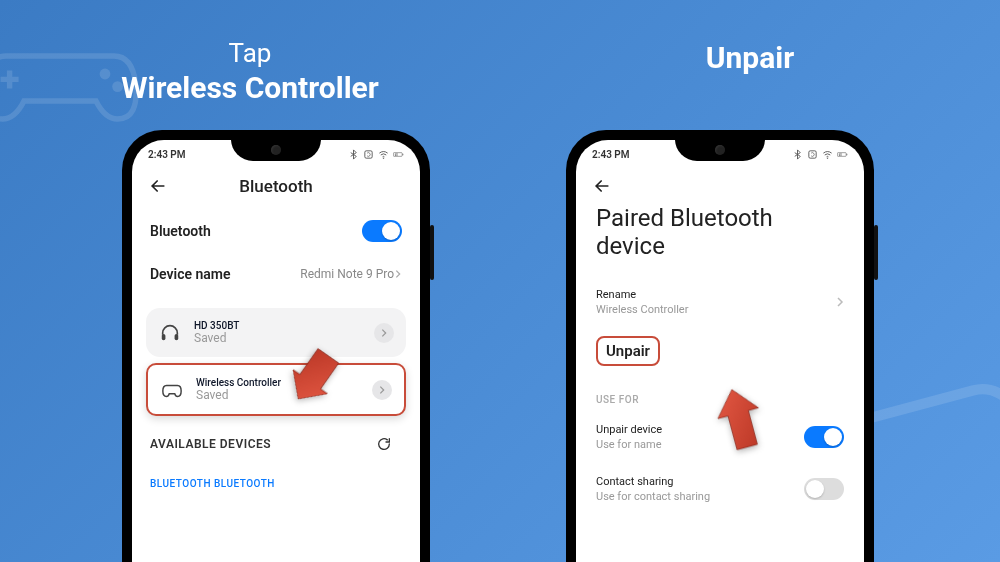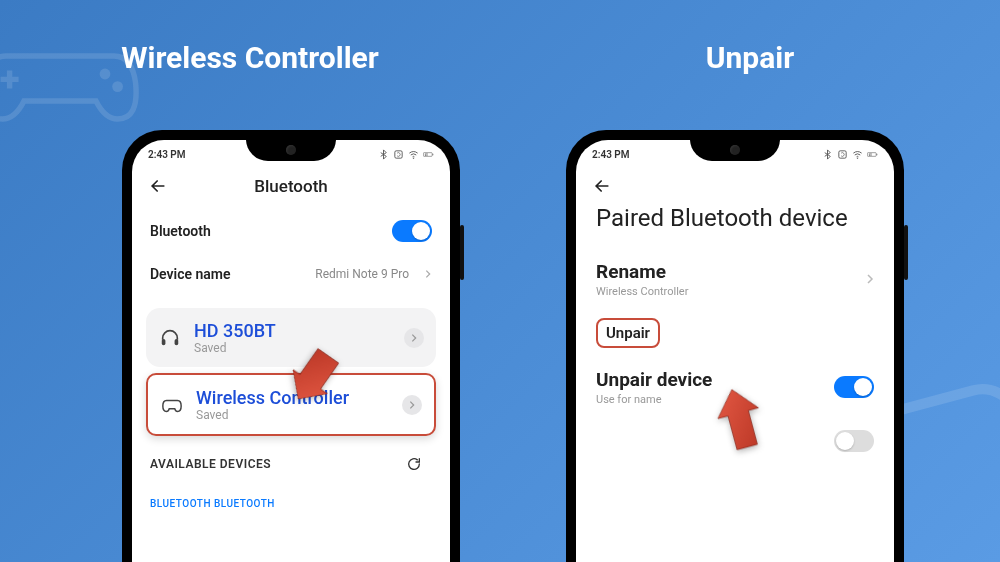--- a/index.html
+++ b/index.html
@@ -321,6 +321,7 @@
 
 <div class="captions">
   <div class="caption-col">
+    <div class="caption-line1">Tap</div>
     <div class="caption-line2">Wireless Controller</div>
   </div>
   <div class="caption-col">

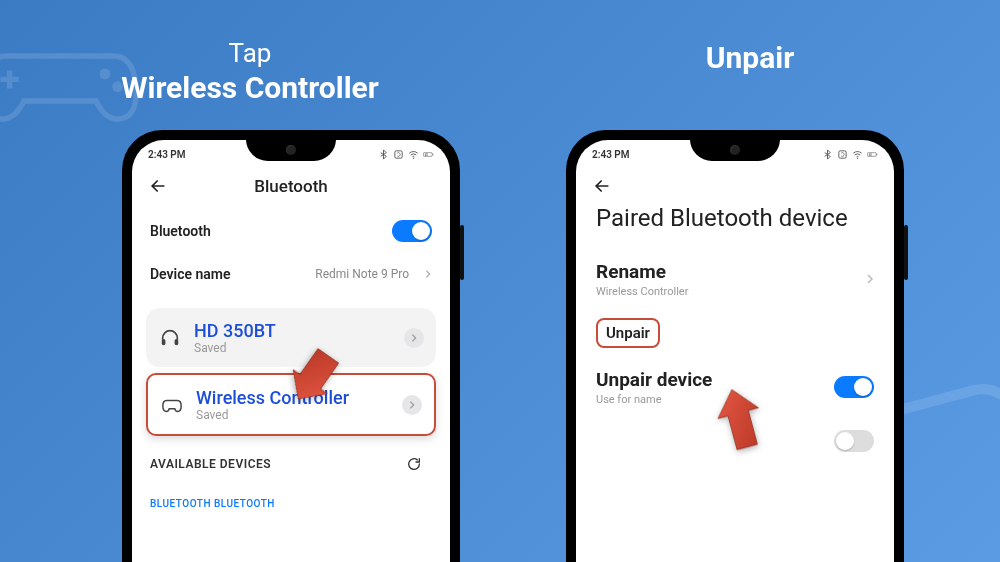--- a/index.html
+++ b/index.html
@@ -63,7 +63,7 @@
   .phone {
     position: absolute;
     top: 130px;
-    width: 338px;
+    width: 308px;
     height: 432px;
     background: #000;
     border-radius: 40px 40px 0 0;

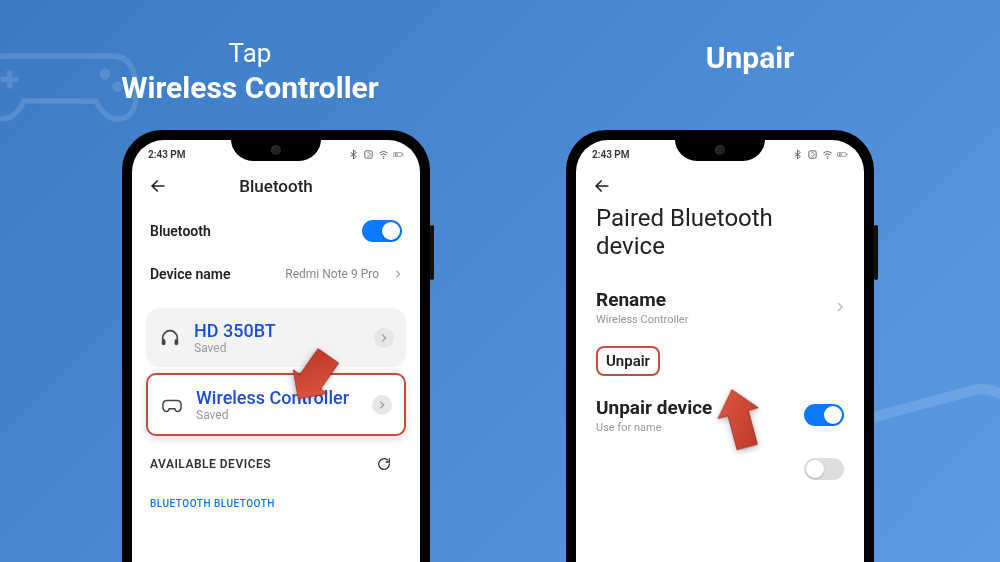--- a/index.html
+++ b/index.html
@@ -172,7 +172,7 @@
     color: #888;
     display: flex;
     align-items: center;
-    gap: 15px;
+    gap: 0;
   }
 
   .toggle {

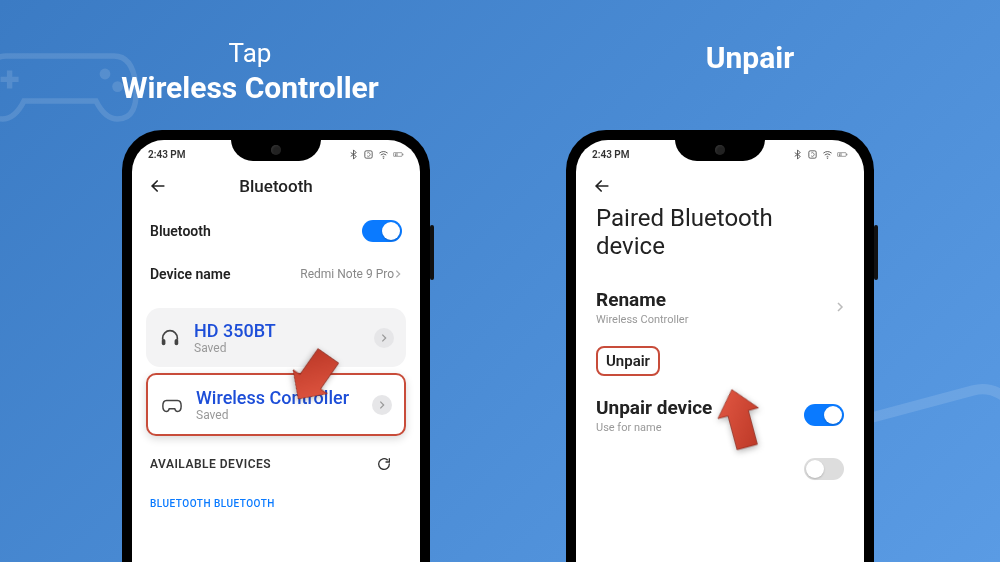--- a/index.html
+++ b/index.html
@@ -269,7 +269,7 @@
     display: flex;
     align-items: center;
   }
-  .row2 .label { font-size: 19px; font-weight: 700; color: #222; }
+  .row2 .label { font-size: 11px; font-weight: 400; color: #222; }
   .row2 .sub { font-size: 11px; color: #999; margin-top: 2px; }
   .row2 .chev { margin-left: auto; color: #bbb; }
   .unpair-highlight {

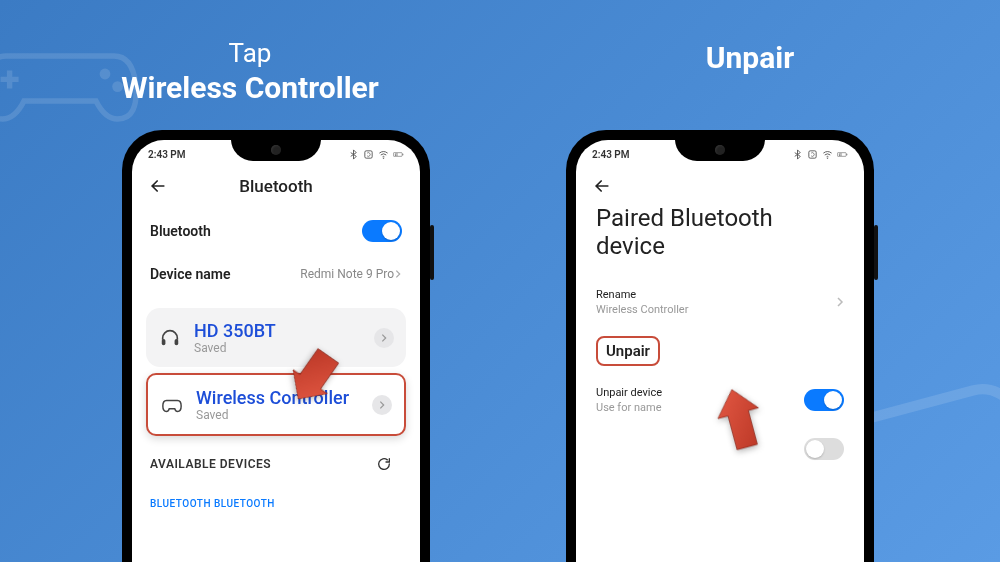--- a/index.html
+++ b/index.html
@@ -221,7 +221,7 @@
     color: #444;
   }
   .device-text { flex: 1; }
-  .device-name { font-size: 18px; font-weight: 500; color: #1d4ed8; }
+  .device-name { font-size: 10px; font-weight: 500; color: #0f172a; }
   .device-sub { font-size: 12px; color: #999; }
   .chev-circle {
     width: 20px;

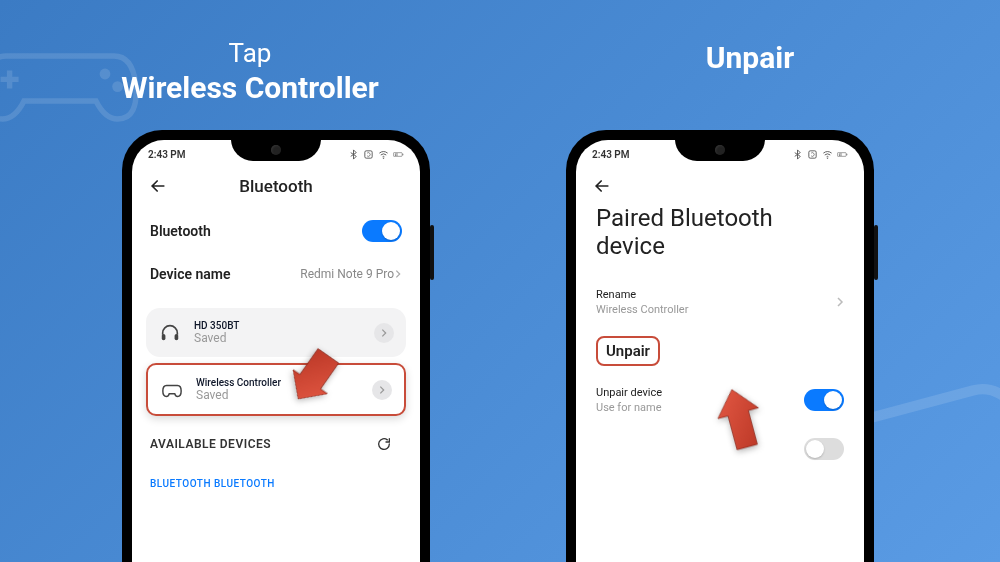--- a/index.html
+++ b/index.html
@@ -486,6 +486,7 @@
       <span class="unpair-highlight">Unpair</span>
     </div>
 
+    <div class="mini-header">USE FOR</div>
 
     <div class="row2">
       <div>

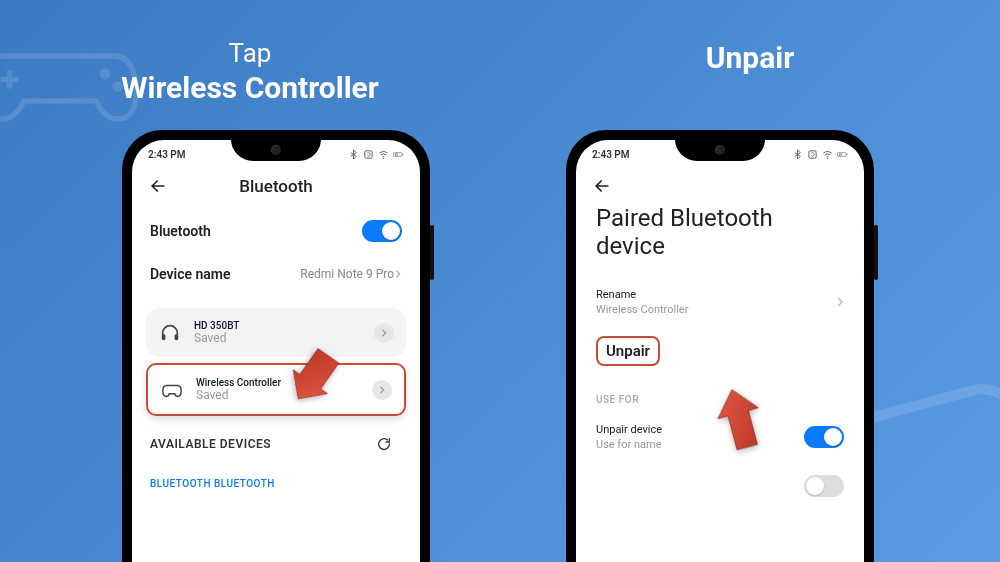--- a/index.html
+++ b/index.html
@@ -499,6 +499,10 @@
     </div>
 
     <div class="row2">
+      <div>
+        <div class="label">Contact sharing</div>
+        <div class="sub">Use for contact sharing</div>
+      </div>
       <div class="toggle off">
           <div class="knob"></div>
         </div>

